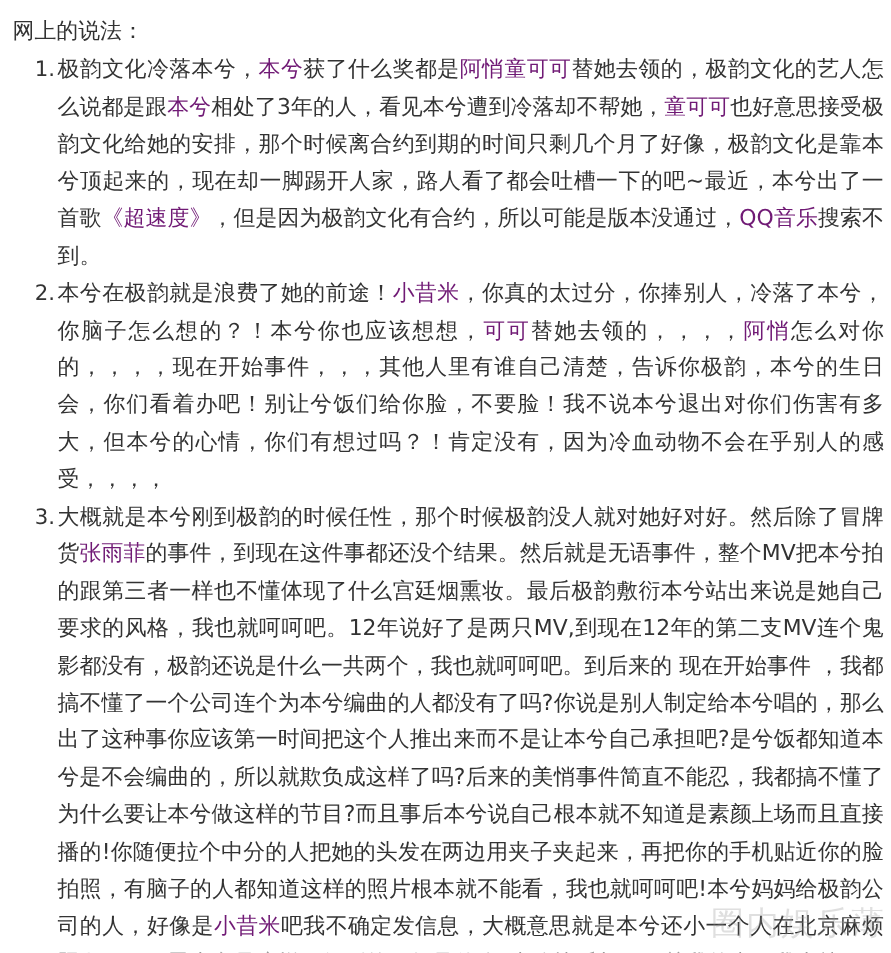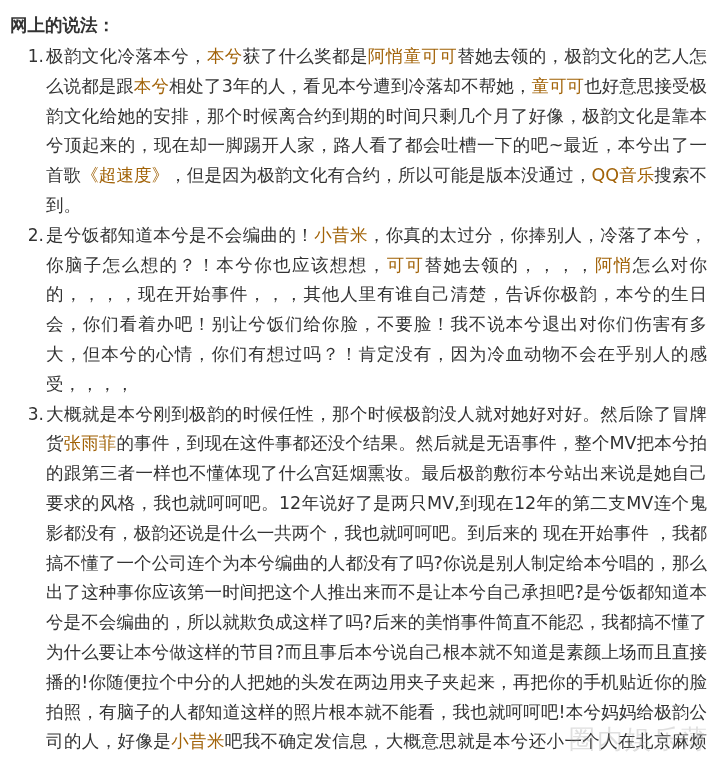--- a/index.html
+++ b/index.html
@@ -29,7 +29,6 @@
     color: #333333;
     letter-spacing: 0px;
     margin: 0 0 2px 4px;
-    font-weight: bold;
   }
   ol.claims {
     margin: 0;

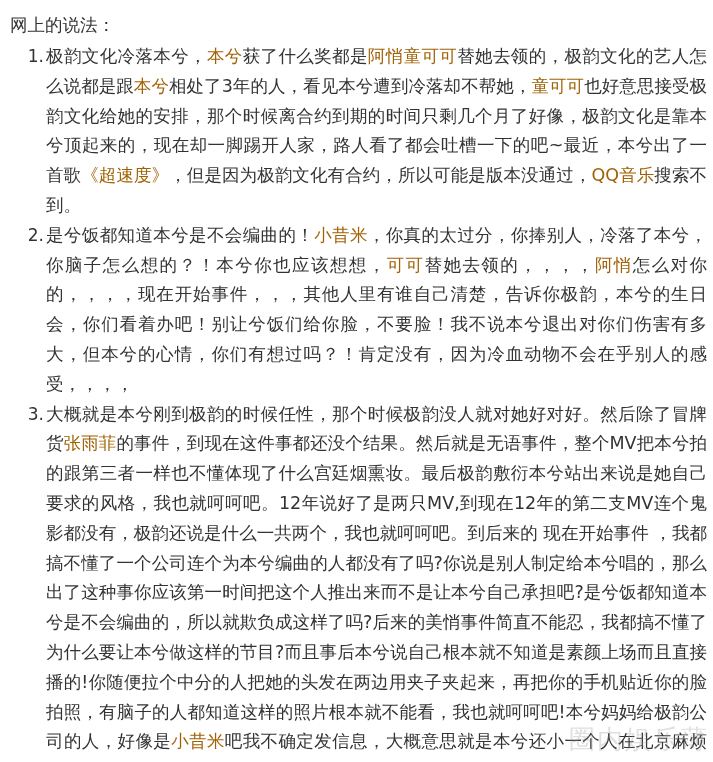--- a/index.html
+++ b/index.html
@@ -59,7 +59,7 @@
     font-family: "DejaVu Sans", "Liberation Sans", sans-serif;
   }
   .lk {
-    color: #a16207;
+    color: #701a75;
   }
   .watermark {
     position: absolute;

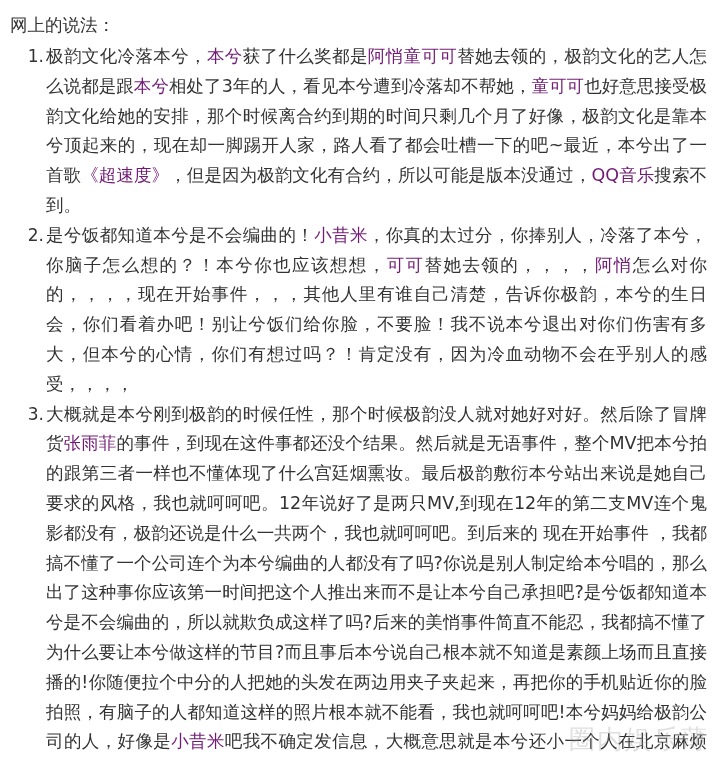--- a/index.html
+++ b/index.html
@@ -84,7 +84,7 @@
 
   <ol class="claims">
     <li><span><span>极韵文化冷落本兮，</span><span class="lk">本兮</span><span>获了什么奖都是</span><span class="lk">阿悄童可可</span><span>替她去领的，极韵文化的艺人怎么说都是跟</span><span class="lk">本兮</span><span>相处了3年的人，看见本兮遭到冷落却不帮她，</span><span class="lk">童可可</span><span>也好意思接受极韵文化给她的安排，那个时候离合约到期的时间只剩几个月了好像，极韵文化是靠本兮顶起来的，现在却一脚踢开人家，路人看了都会吐槽一下的吧~最近，本兮出了一首歌</span><span class="lk">《超速度》</span><span>，但是因为极韵文化有合约，所以可能是版本没通过，</span><span class="lk">QQ音乐</span><span>搜索不到。</span></span></li>
-    <li><span><span>是兮饭都知道本兮是不会编曲的！</span><span class="lk">小昔米</span><span>，你真的太过分，你捧别人，冷落了本兮，你脑子怎么想的？！本兮你也应该想想，</span><span class="lk">可可</span><span>替她去领的，，，，</span><span class="lk">阿悄</span><span>怎么对你的，，，，现在开始事件，，，其他人里有谁自己清楚，告诉你极韵，本兮的生日会，你们看着办吧！别让兮饭们给你脸，不要脸！我不说本兮退出对你们伤害有多大，但本兮的心情，你们有想过吗？！肯定没有，因为冷血动物不会在乎别人的感受，，，，</span></span></li>
+    <li><span><span>本兮在极韵就是浪费了她的前途！</span><span class="lk">小昔米</span><span>，你真的太过分，你捧别人，冷落了本兮，你脑子怎么想的？！本兮你也应该想想，</span><span class="lk">可可</span><span>替她去领的，，，，</span><span class="lk">阿悄</span><span>怎么对你的，，，，现在开始事件，，，其他人里有谁自己清楚，告诉你极韵，本兮的生日会，你们看着办吧！别让兮饭们给你脸，不要脸！我不说本兮退出对你们伤害有多大，但本兮的心情，你们有想过吗？！肯定没有，因为冷血动物不会在乎别人的感受，，，，</span></span></li>
     <li><span><span>大概就是本兮刚到极韵的时候任性，那个时候极韵没人就对她好对好。然后除了冒牌货</span><span class="lk">张雨菲</span><span>的事件，到现在这件事都还没个结果。然后就是无语事件，整个MV把本兮拍的跟第三者一样也不懂体现了什么宫廷烟熏妆。最后极韵敷衍本兮站出来说是她自己要求的风格，我也就呵呵吧。12年说好了是两只MV,到现在12年的第二支MV连个鬼影都没有，极韵还说是什么一共两个，我也就呵呵吧。到后来的 现在开始事件 ，我都搞不懂了一个公司连个为本兮编曲的人都没有了吗?你说是别人制定给本兮唱的，那么出了这种事你应该第一时间把这个人推出来而不是让本兮自己承担吧?是兮饭都知道本兮是不会编曲的，所以就欺负成这样了吗?后来的美悄事件简直不能忍，我都搞不懂了为什么要让本兮做这样的节目?而且事后本兮说自己根本就不知道是素颜上场而且直接播的!你随便拉个中分的人把她的头发在两边用夹子夹起来，再把你的手机贴近你的脸拍照，有脑子的人都知道这样的照片根本就不能看，我也就呵呵吧!本兮妈妈给极韵公司的人，好像是</span><span class="lk">小昔米</span><span>吧我不确定发信息，大概意思就是本兮还小一个人在北京麻烦照顾一下，恩大意是这样，得到的回复是什么?本兮快乐与否不关我的事。我也就呵呵吧!去年的生日会，极韵竟然要在KTV里办，本兮妈妈就告诉本兮这是要出事的节奏，要不是公司里一位杨总的坚持，根本就没有去年的生日会，我也就呵呵吧!本兮主演的微电影获奖了，让</span></span></li>
   </ol>
 

